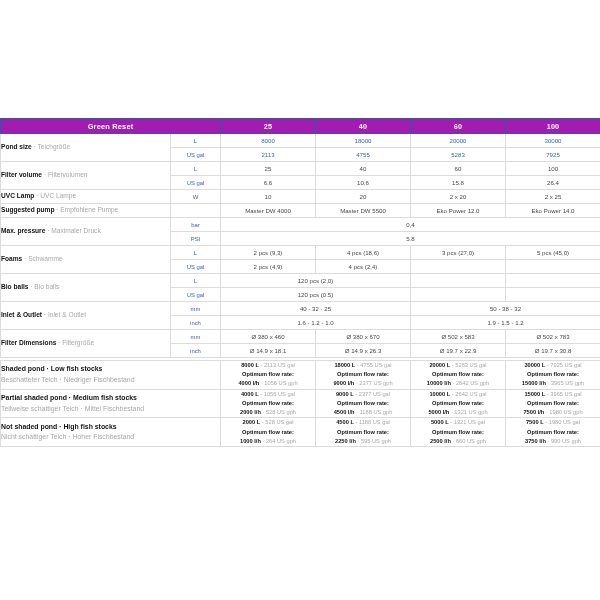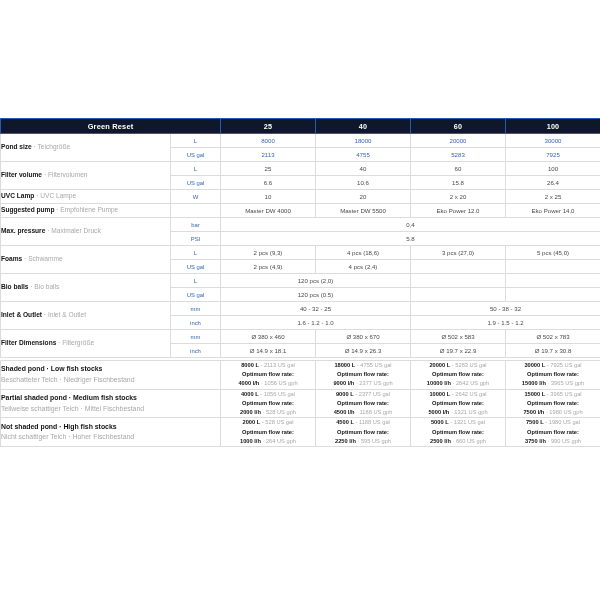--- a/index.html
+++ b/index.html
@@ -31,7 +31,7 @@
   }
   
   .hdr {
-    background: #0f172a;
+    background: #a21caf;
     color: #ffffff;
     font-size: 7.2px;
     font-weight: bold;

